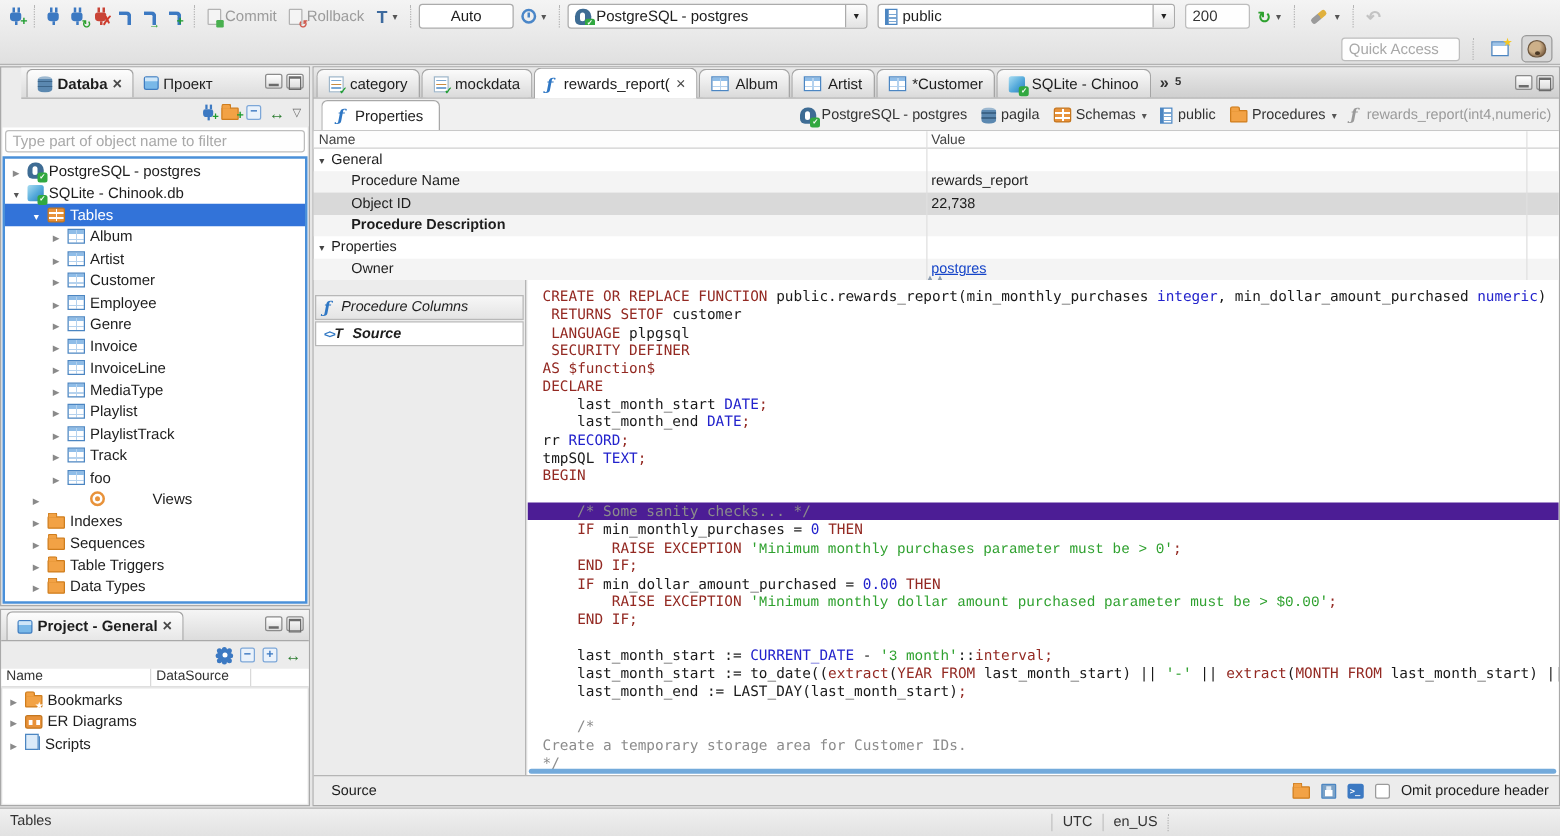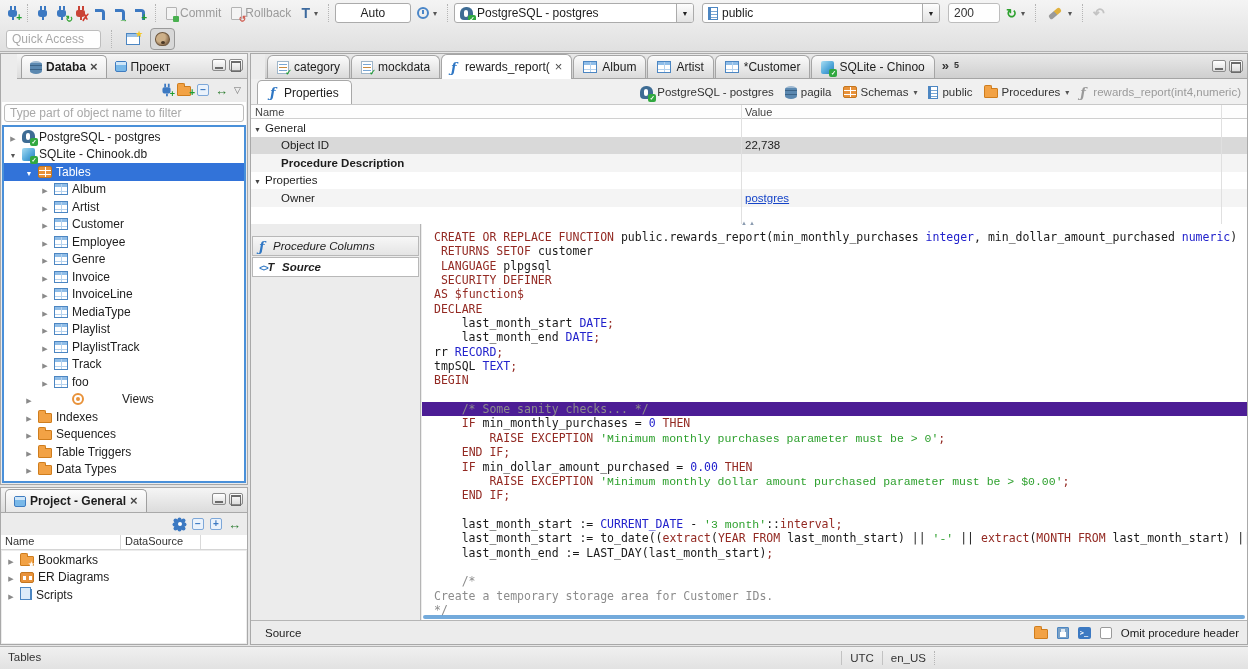--- a/index.html
+++ b/index.html
@@ -10,7 +10,7 @@
   
   #topchrome { left:0; top:0; width:1248px; height:52px; background:linear-gradient(#f4f4f4,#e0e0e0); border-bottom:1px solid #b2b2b2; }
   .trow1 { position:absolute; left:0; top:0; right:0; height:26px; display:flex; align-items:center; padding:0 4px; gap:2px; }
-  .trow2 { position:absolute; left:0; top:26px; right:0; height:26px; display:flex; align-items:center; justify-content:flex-start; padding:0 6px; gap:6px; }
+  .trow2 { position:absolute; left:0; top:26px; right:0; height:26px; display:flex; align-items:center; justify-content:flex-end; padding:0 6px; gap:6px; }
   .tsep { width:1px; height:18px; border-left:1px dotted #b5b5b5; margin:0 4px; }
   .tbtn { display:flex; align-items:center; gap:3px; padding:0 4px; height:22px; position:relative; }
   .tlabel { color:#9b9b9b; font-size:12px; }

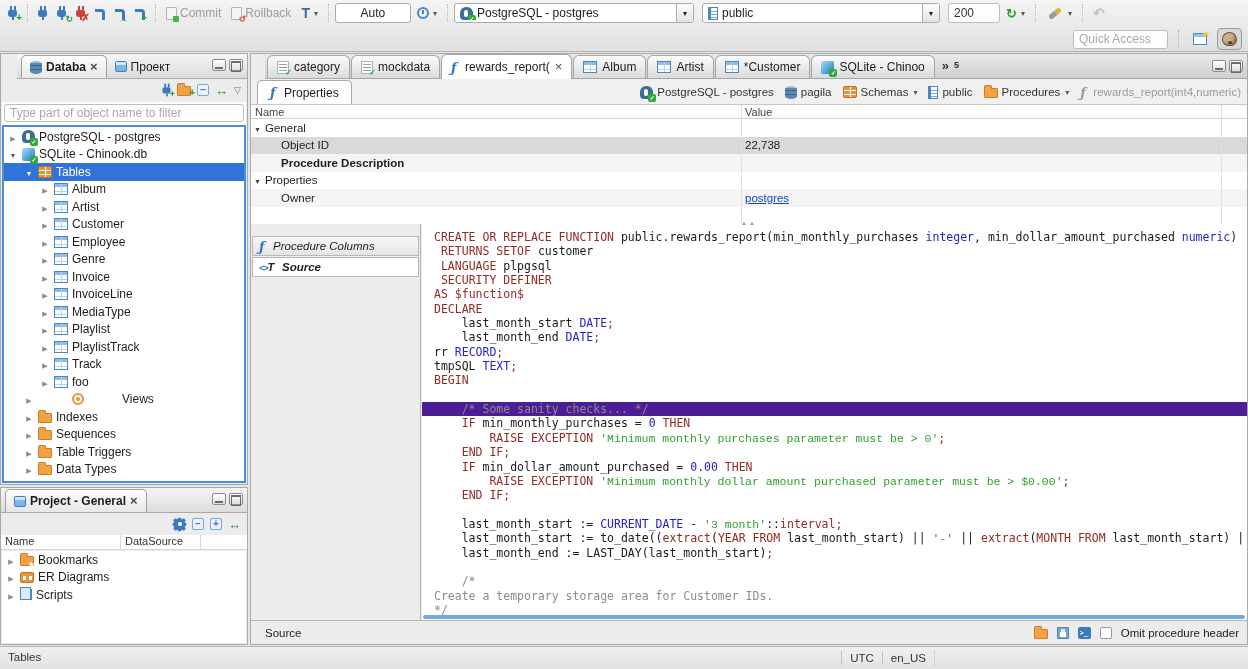--- a/index.html
+++ b/index.html
@@ -129,7 +129,7 @@
 
   
   #main { left:250px; top:53px; width:998px; height:592px; background:#ececec; border:1px solid #a9a9a9; }
-  #etabbar { position:absolute; left:14px; top:0; right:0; height:25px; background:linear-gradient(#e9e9e9,#cfcfcf); border-bottom:1px solid #a5a5a5; display:flex; align-items:flex-end; padding-left:2px; }
+  #etabbar { position:absolute; left:0; top:0; right:0; height:25px; background:linear-gradient(#e9e9e9,#cfcfcf); border-bottom:1px solid #a5a5a5; display:flex; align-items:flex-end; padding-left:2px; }
   .etab { display:flex; align-items:center; gap:5px; height:23px; padding:0 9px; font-size:12px; border:1px solid #a5a5a5; border-bottom:none; border-radius:6px 6px 0 0; background:linear-gradient(#fbfbfb,#dadada); margin-right:1px; white-space:nowrap; }
   .etab.active { background:#fff; height:25px; margin-bottom:-1px; }
   .etab-more { border:none; background:none; font-size:13px; color:#333; padding:0 6px 3px; font-weight:bold; }

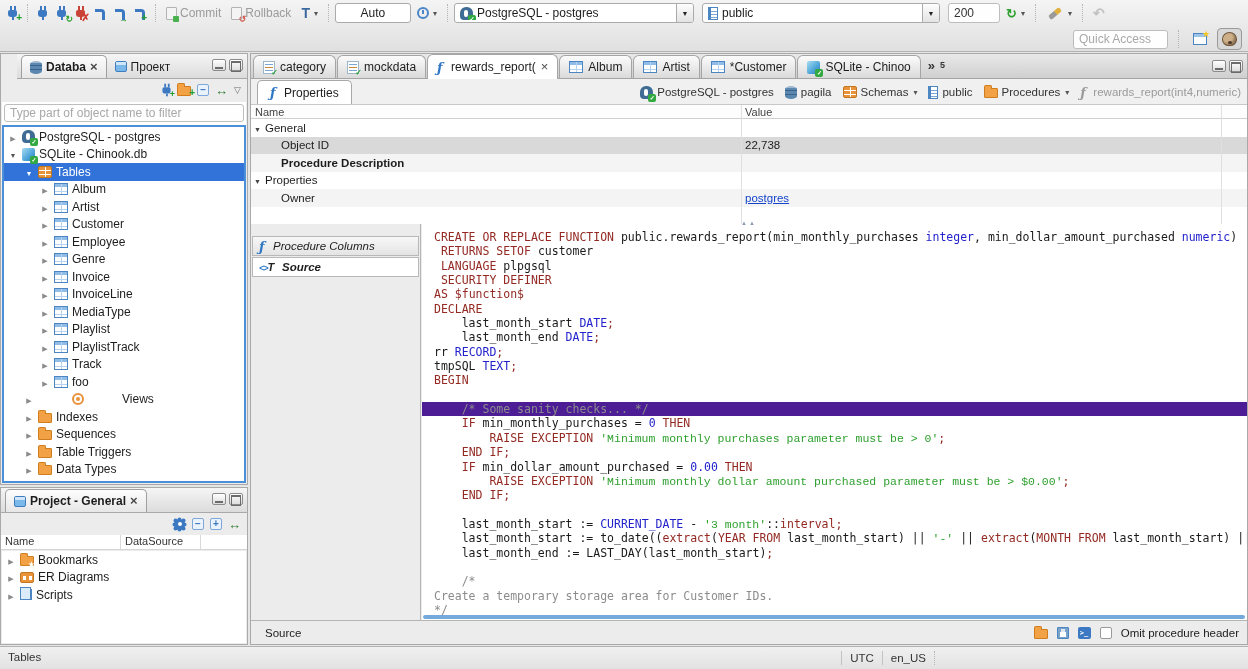--- a/index.html
+++ b/index.html
@@ -547,6 +547,10 @@
           <span class="gname">General</span>
           <span class="gval"></span>
         </div>
+        <div class="grow stripe">
+          <span class="gname">Procedure Name</span>
+          <span class="gval">rewards_report</span>
+        </div>
         <div class="grow sel">
           <span class="gname">Object ID</span>
           <span class="gval">22,738</span>

